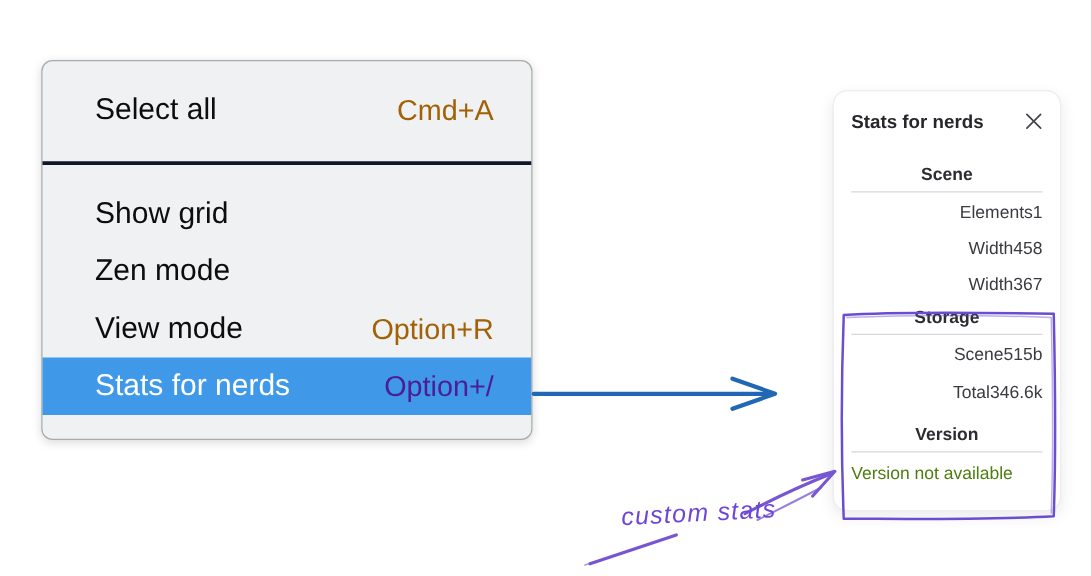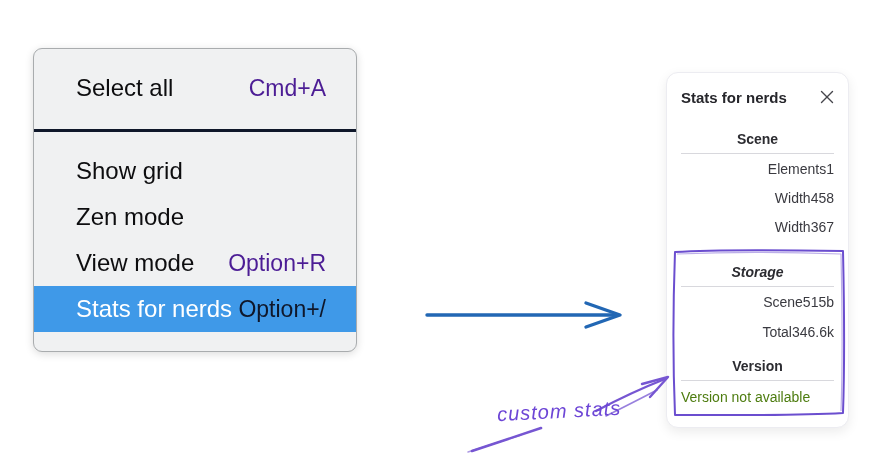--- a/index.html
+++ b/index.html
@@ -10,7 +10,7 @@
 
   
   .menu{
-    position:absolute;left:33px;top:48px;width:324px;box-sizing:border-box;
+    position:absolute;left:33px;top:48px;width:393px;box-sizing:border-box;
     background:#f0f1f2;border:1px solid #a9acae;border-radius:9px;
     box-shadow:0 2px 8px rgba(0,0,0,.14);
   }

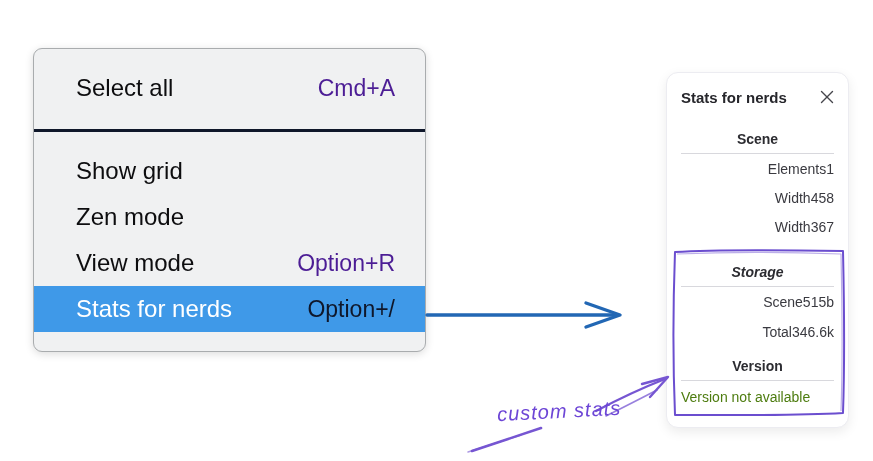--- a/index.html
+++ b/index.html
@@ -20,7 +20,7 @@
     height:46px;display:flex;align-items:center;justify-content:space-between;
     padding:0 30px 0 42px;font-size:24px;color:#0d0d0f;cursor:default;
   }
-  .menu-row .mi-short{color:#4c1d95;font-size:23px;}
+  .menu-row .mi-short{color:#a16207;font-size:23px;}
   .menu-row.highlight{background:#3f99e8;color:#ffffff;}
   .menu-row.highlight .mi-short{color:#0f172a;text-align:center;}
 

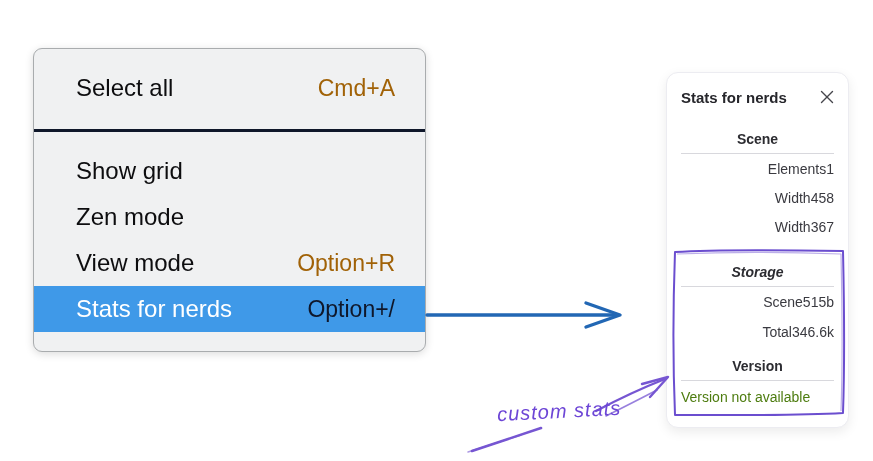--- a/index.html
+++ b/index.html
@@ -42,7 +42,7 @@
   .sec-h{text-align:center;font-weight:bold;font-size:14px;color:#2c2c31;
     height:16px;line-height:16px;}
   .sec-h.scene{margin-top:22px;}
-  .sec-h.storage{margin-top:23px;font-style:italic;}
+  .sec-h.storage{margin-top:4px;}
   .sec-h.version{margin-top:11px;}
   .divider{border-top:1px solid #d8d8dd;margin-top:6px;}
   .stat-row{display:flex;justify-content:flex-end;align-items:center;

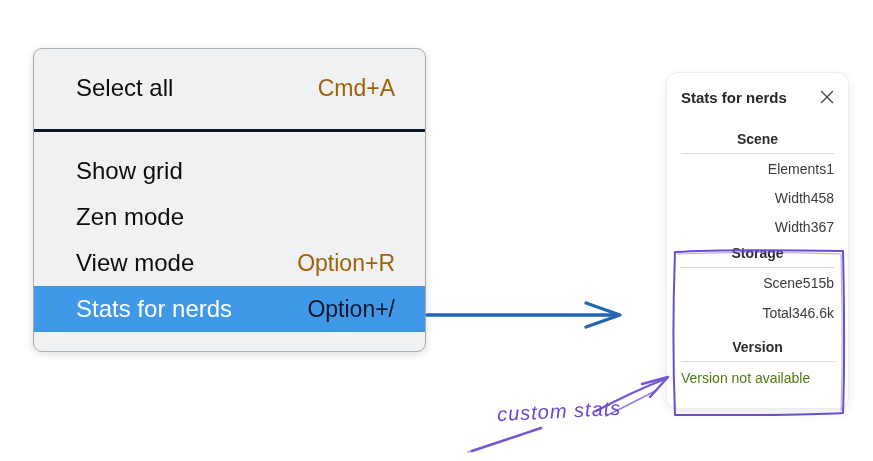--- a/index.html
+++ b/index.html
@@ -22,7 +22,7 @@
   }
   .menu-row .mi-short{color:#a16207;font-size:23px;}
   .menu-row.highlight{background:#3f99e8;color:#ffffff;}
-  .menu-row.highlight .mi-short{color:#0f172a;text-align:center;}
+  .menu-row.highlight .mi-short{color:#4c1d95;text-align:center;}
 
   
   .blue-arrow{position:absolute;left:424px;top:298px;}

